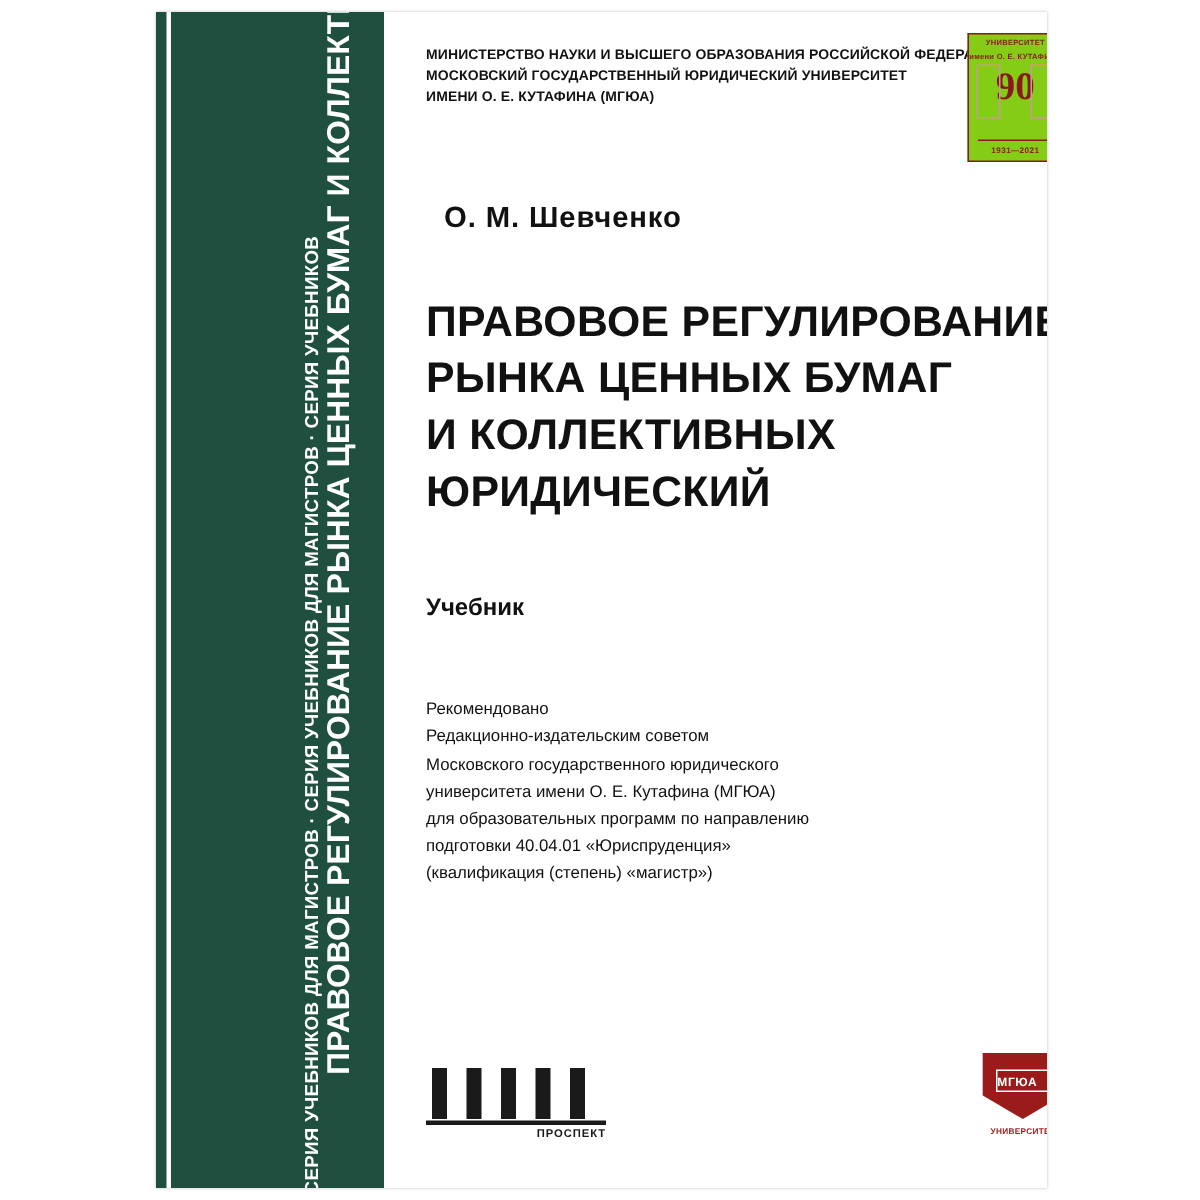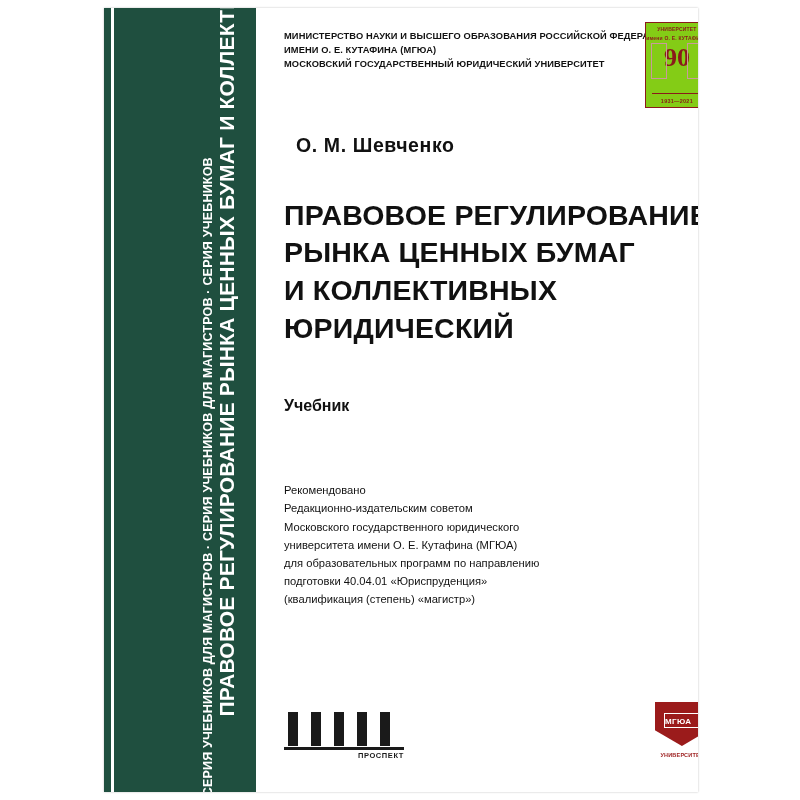--- a/index.html
+++ b/index.html
@@ -298,8 +298,8 @@
 
       <div class="publisher-block">
         <div>МИНИСТЕРСТВО НАУКИ И ВЫСШЕГО ОБРАЗОВАНИЯ РОССИЙСКОЙ ФЕДЕРАЦИИ</div>
+        <div>МОСКОВСКИЙ ГОСУДАРСТВЕННЫЙ ЮРИДИЧЕСКИЙ УНИВЕРСИТЕТ</div>
         <div>ИМЕНИ О. Е. КУТАФИНА (МГЮА)</div>
-        <div>МОСКОВСКИЙ ГОСУДАРСТВЕННЫЙ ЮРИДИЧЕСКИЙ УНИВЕРСИТЕТ</div>
       </div>
 
       <div class="emblem">

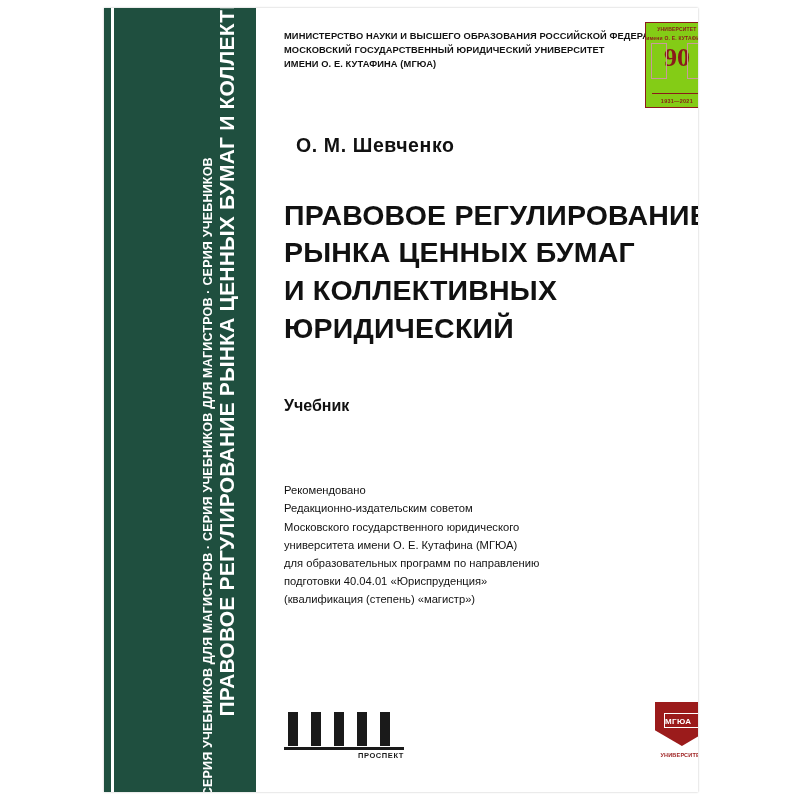--- a/index.html
+++ b/index.html
@@ -194,7 +194,7 @@
   }
 
   .recommend {
-    margin-top: 66px;
+    margin-top: 49px;
     font-size: 11.2px;
     color: #111111;
     line-height: 1.62;

